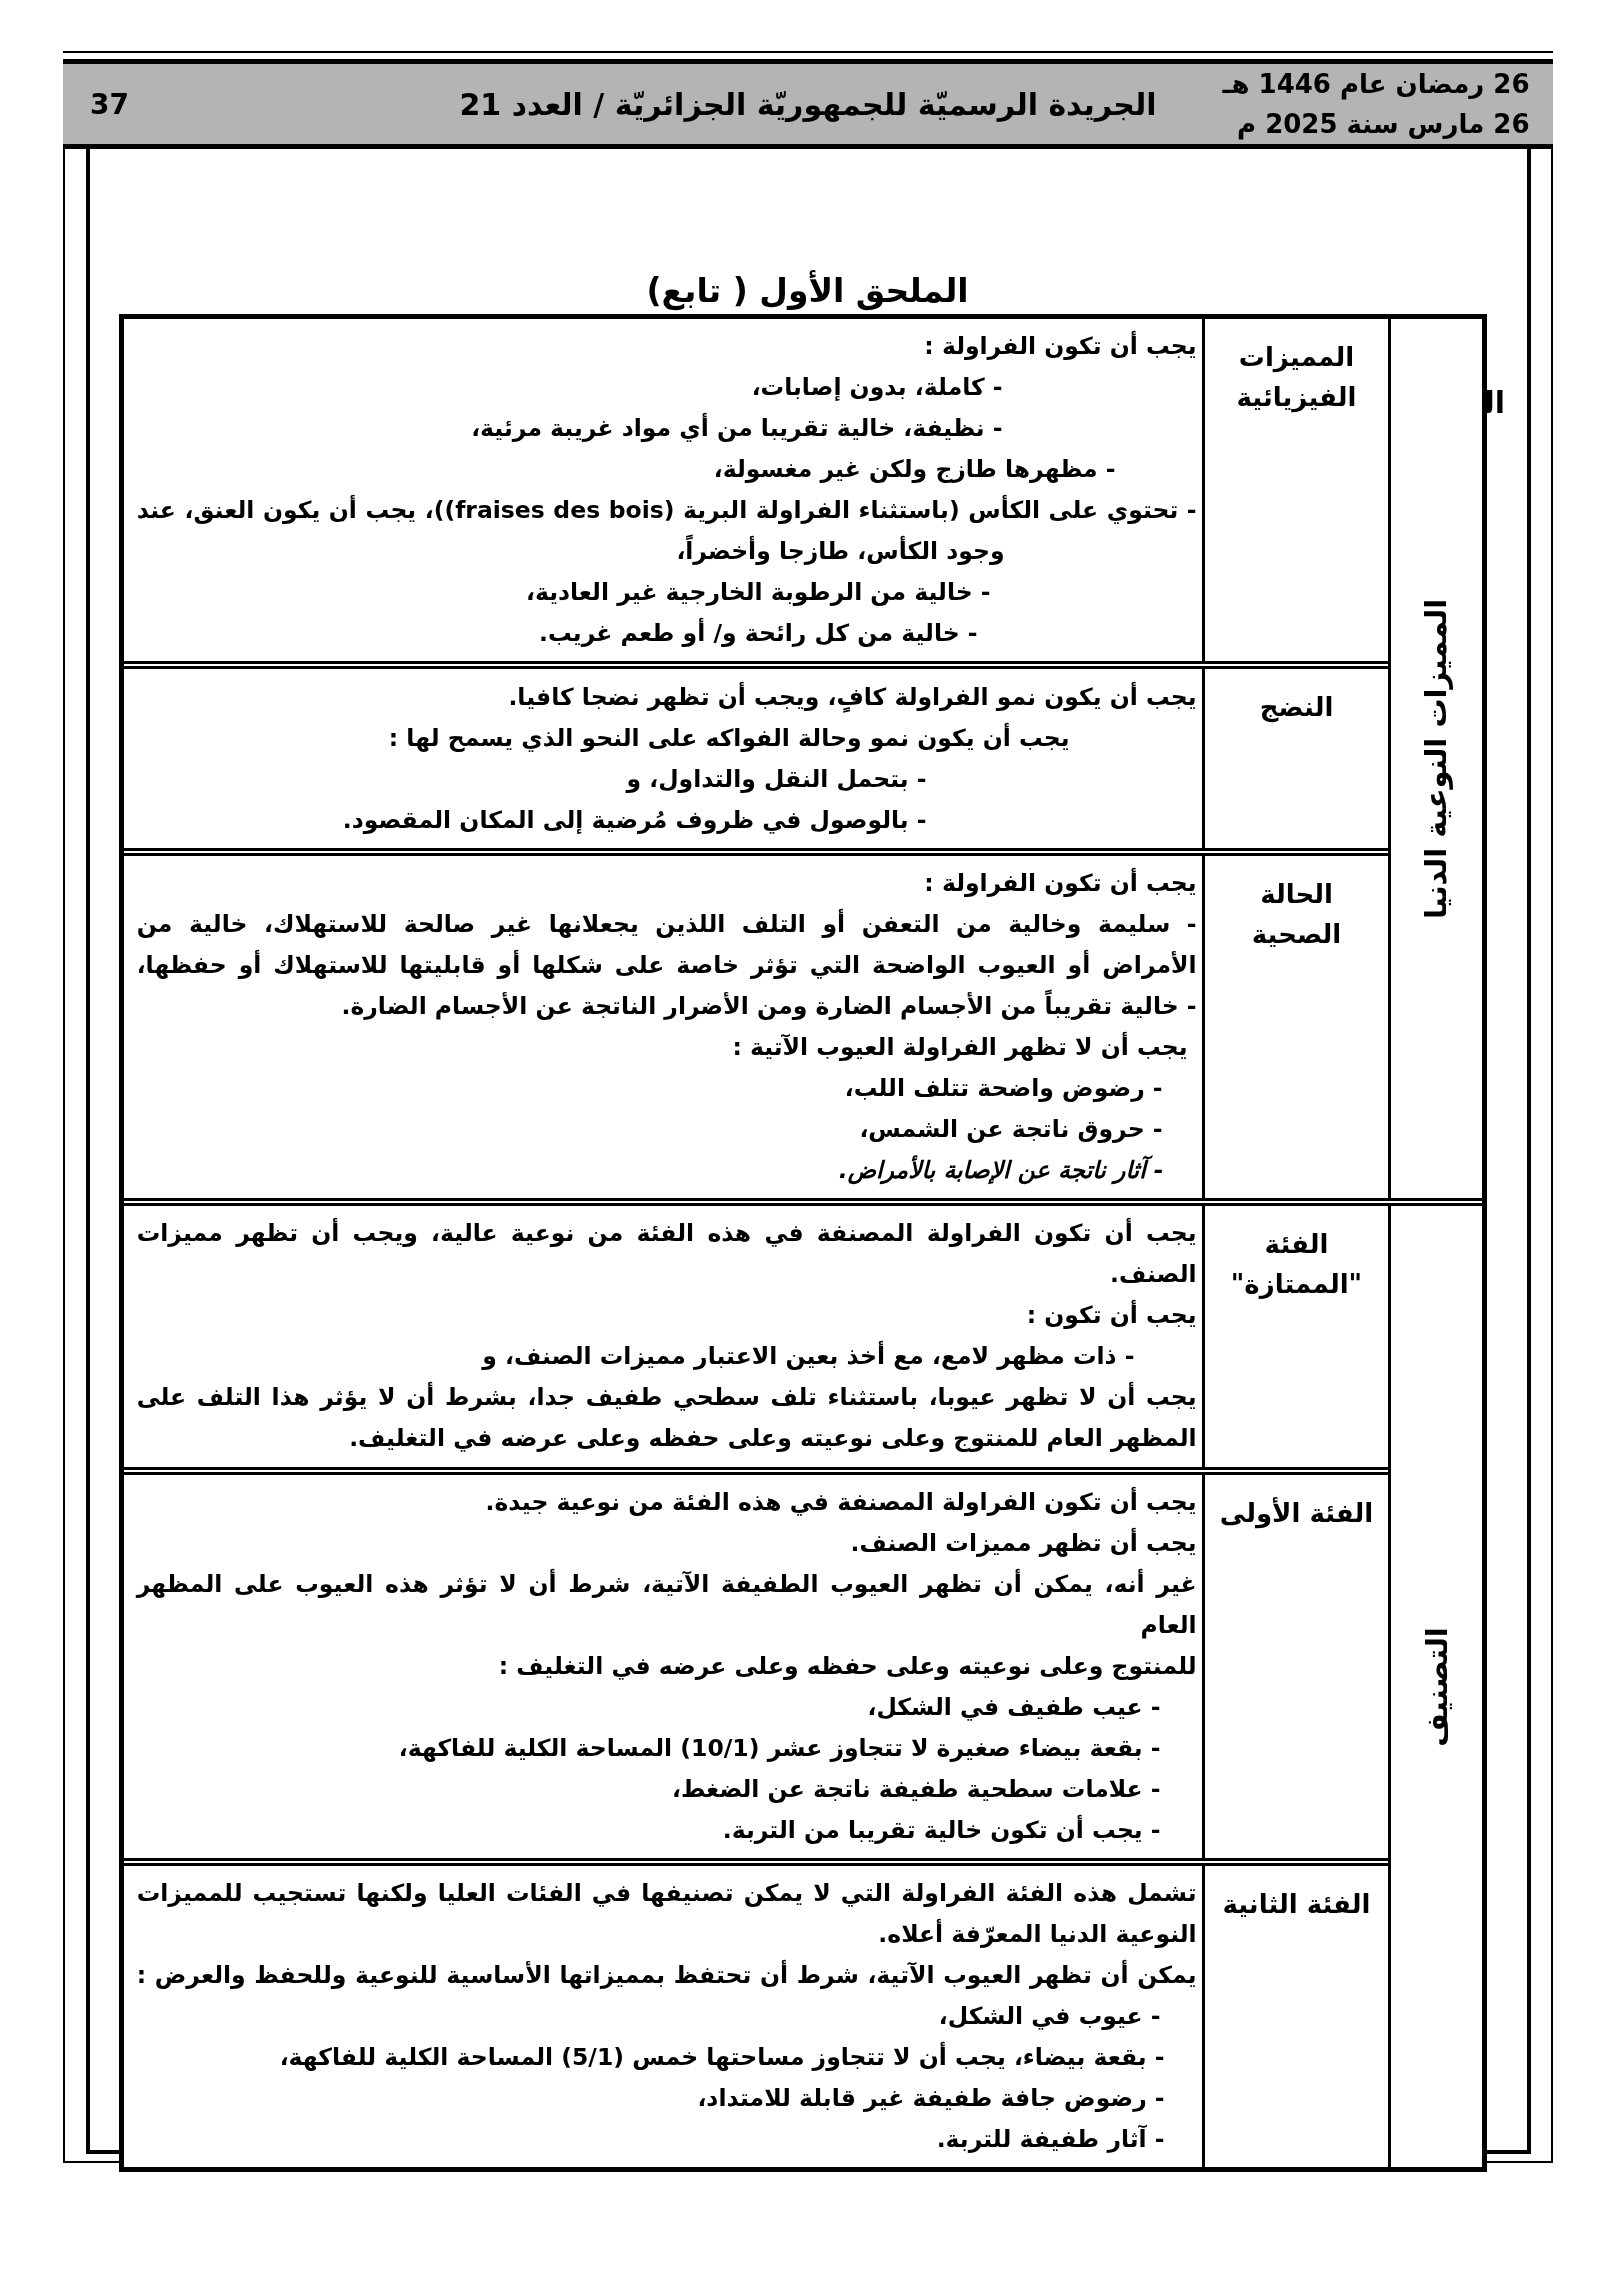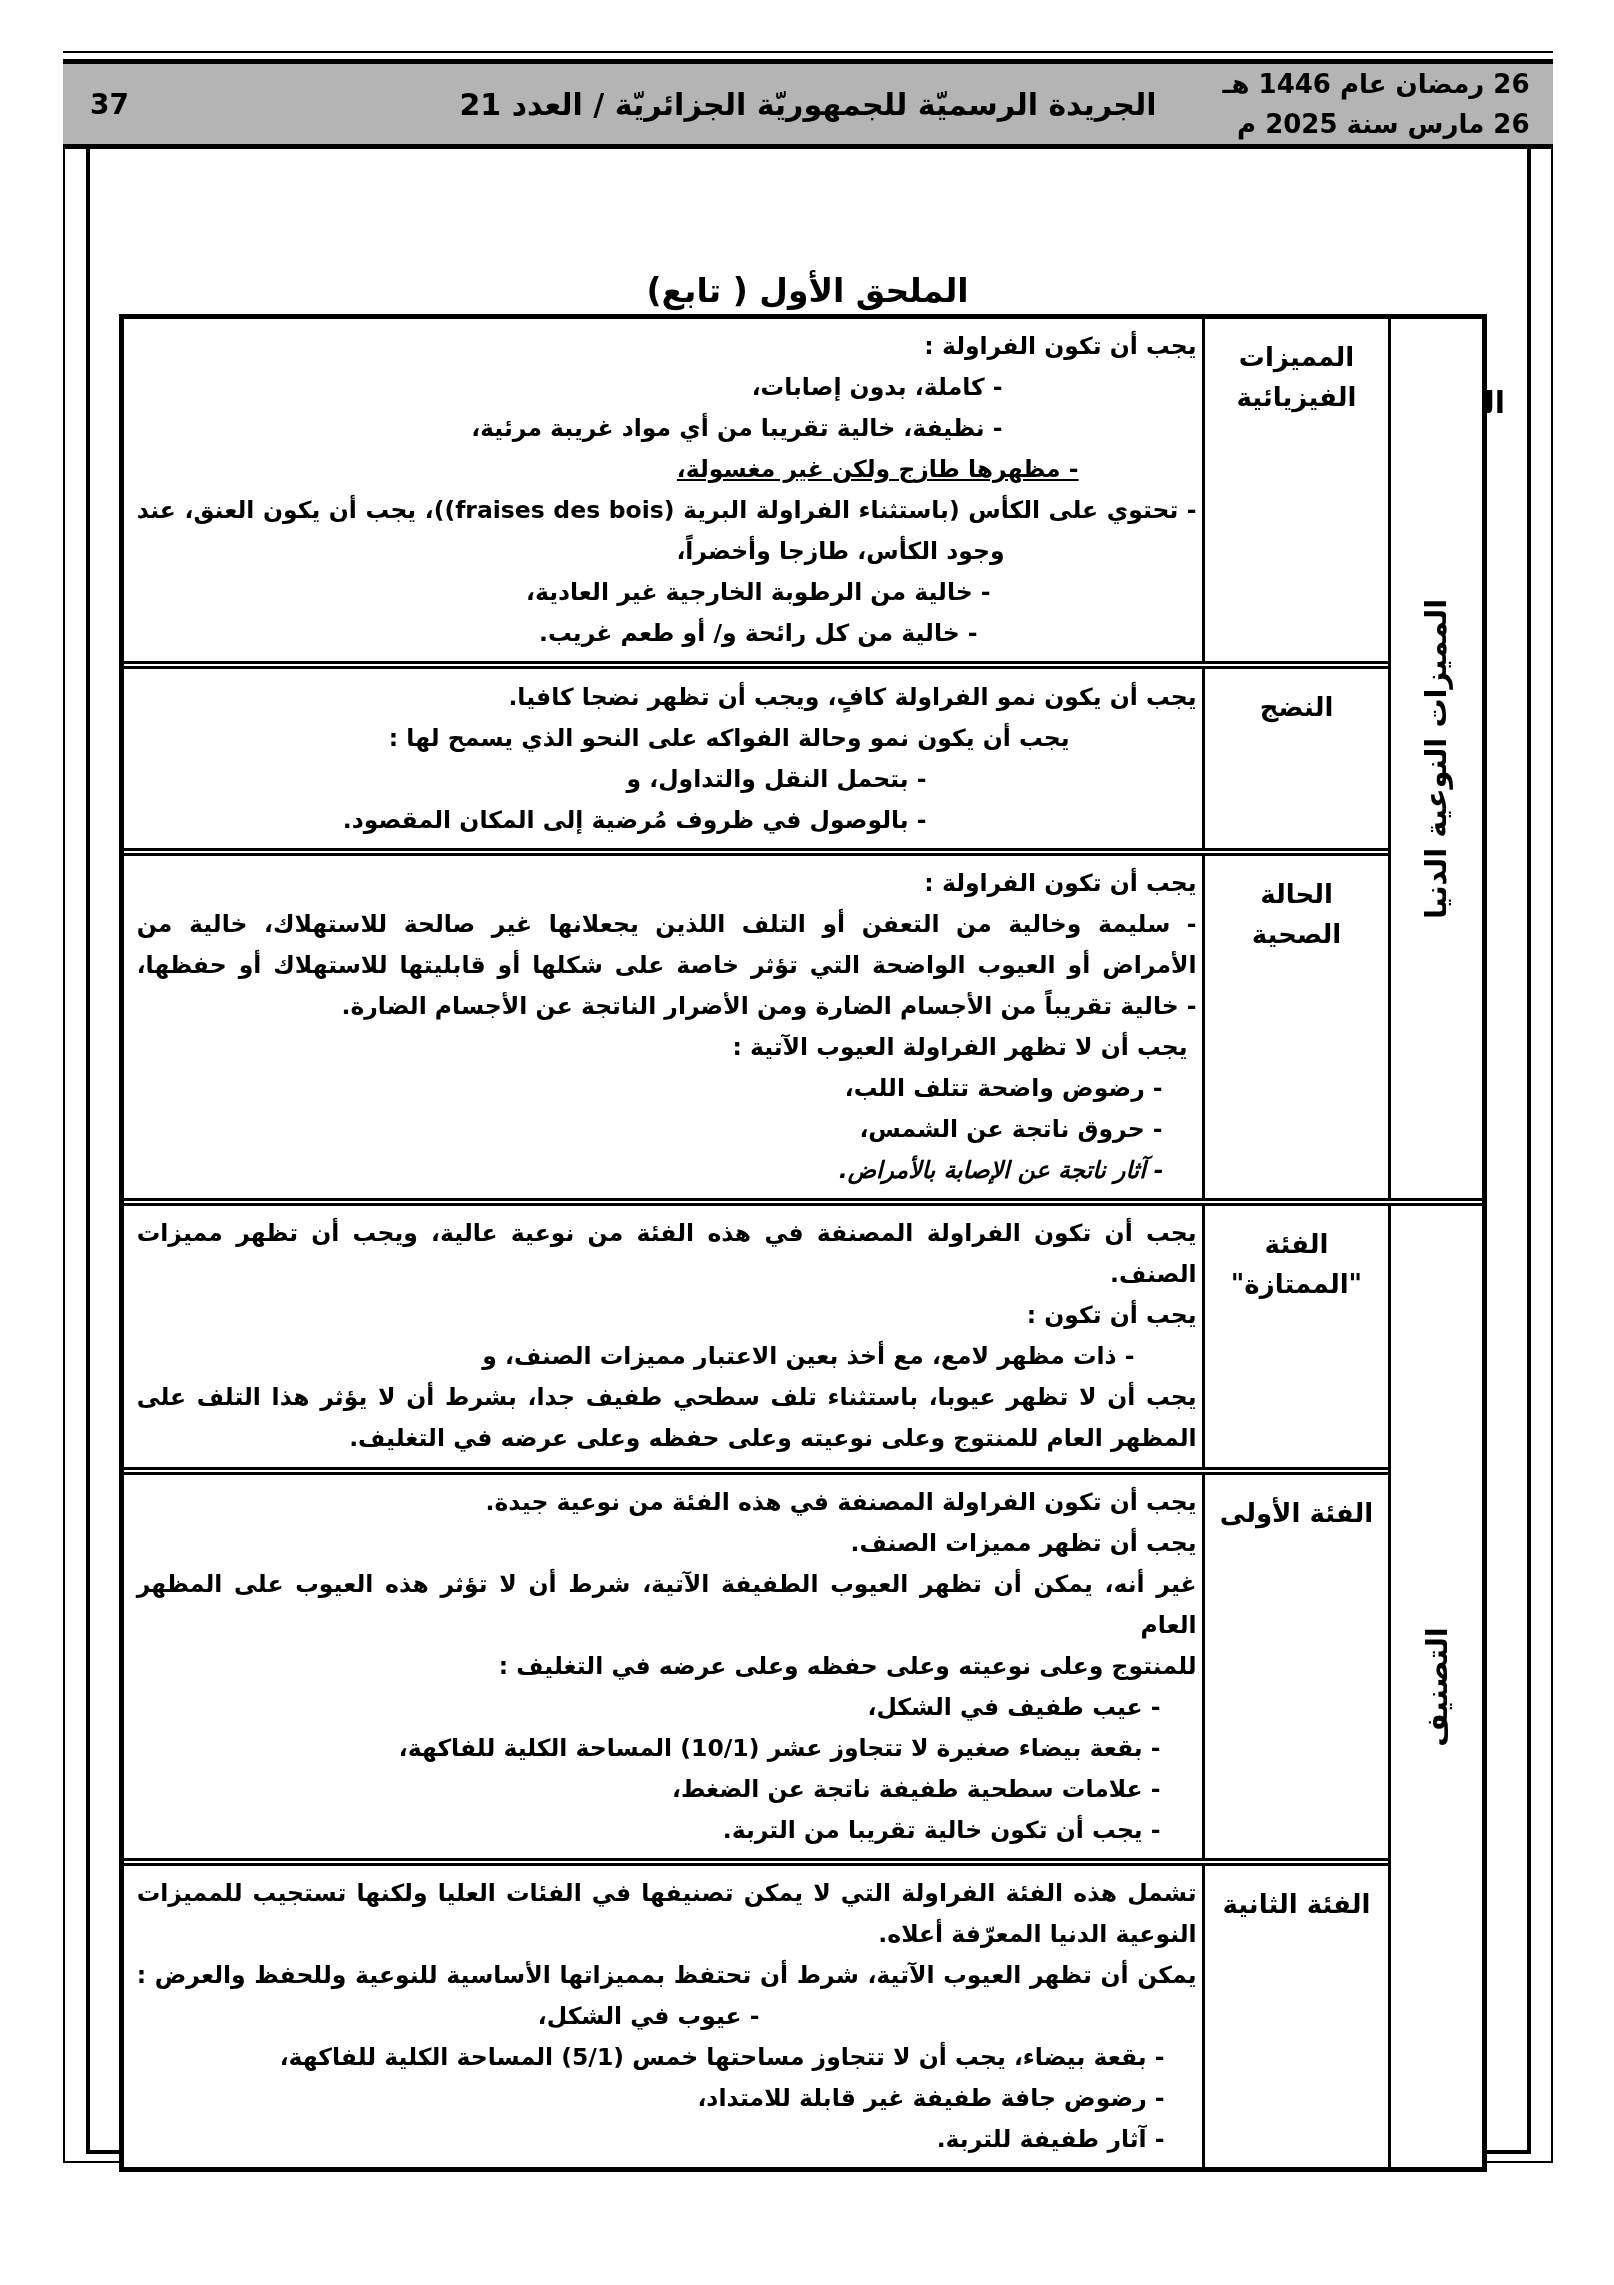--- a/index.html
+++ b/index.html
@@ -122,7 +122,7 @@
               <div class="line right">يجب أن تكون الفراولة :</div>
               <div class="line right" style="margin-right: 194px;">- كاملة، بدون إصابات،</div>
               <div class="line right" style="margin-right: 194px;">- نظيفة، خالية تقريبا من أي مواد غريبة مرئية،</div>
-              <div class="line right" style="margin-right: 118px; text-decoration: underline;">- مظهرها طازج ولكن غير مغسولة،</div>
+              <div class="line right" style="margin-right: 81px;">- مظهرها طازج ولكن غير مغسولة،</div>
               <div class="line justify">- تحتوي على الكأس (باستثناء الفراولة البرية (fraises des bois))، يجب أن يكون العنق، عند</div>
               <div class="line right" style="margin-right: 192px;">وجود الكأس، طازجا وأخضراً،</div>
               <div class="line right" style="margin-right: 206px;">- خالية من الرطوبة الخارجية غير العادية،</div>

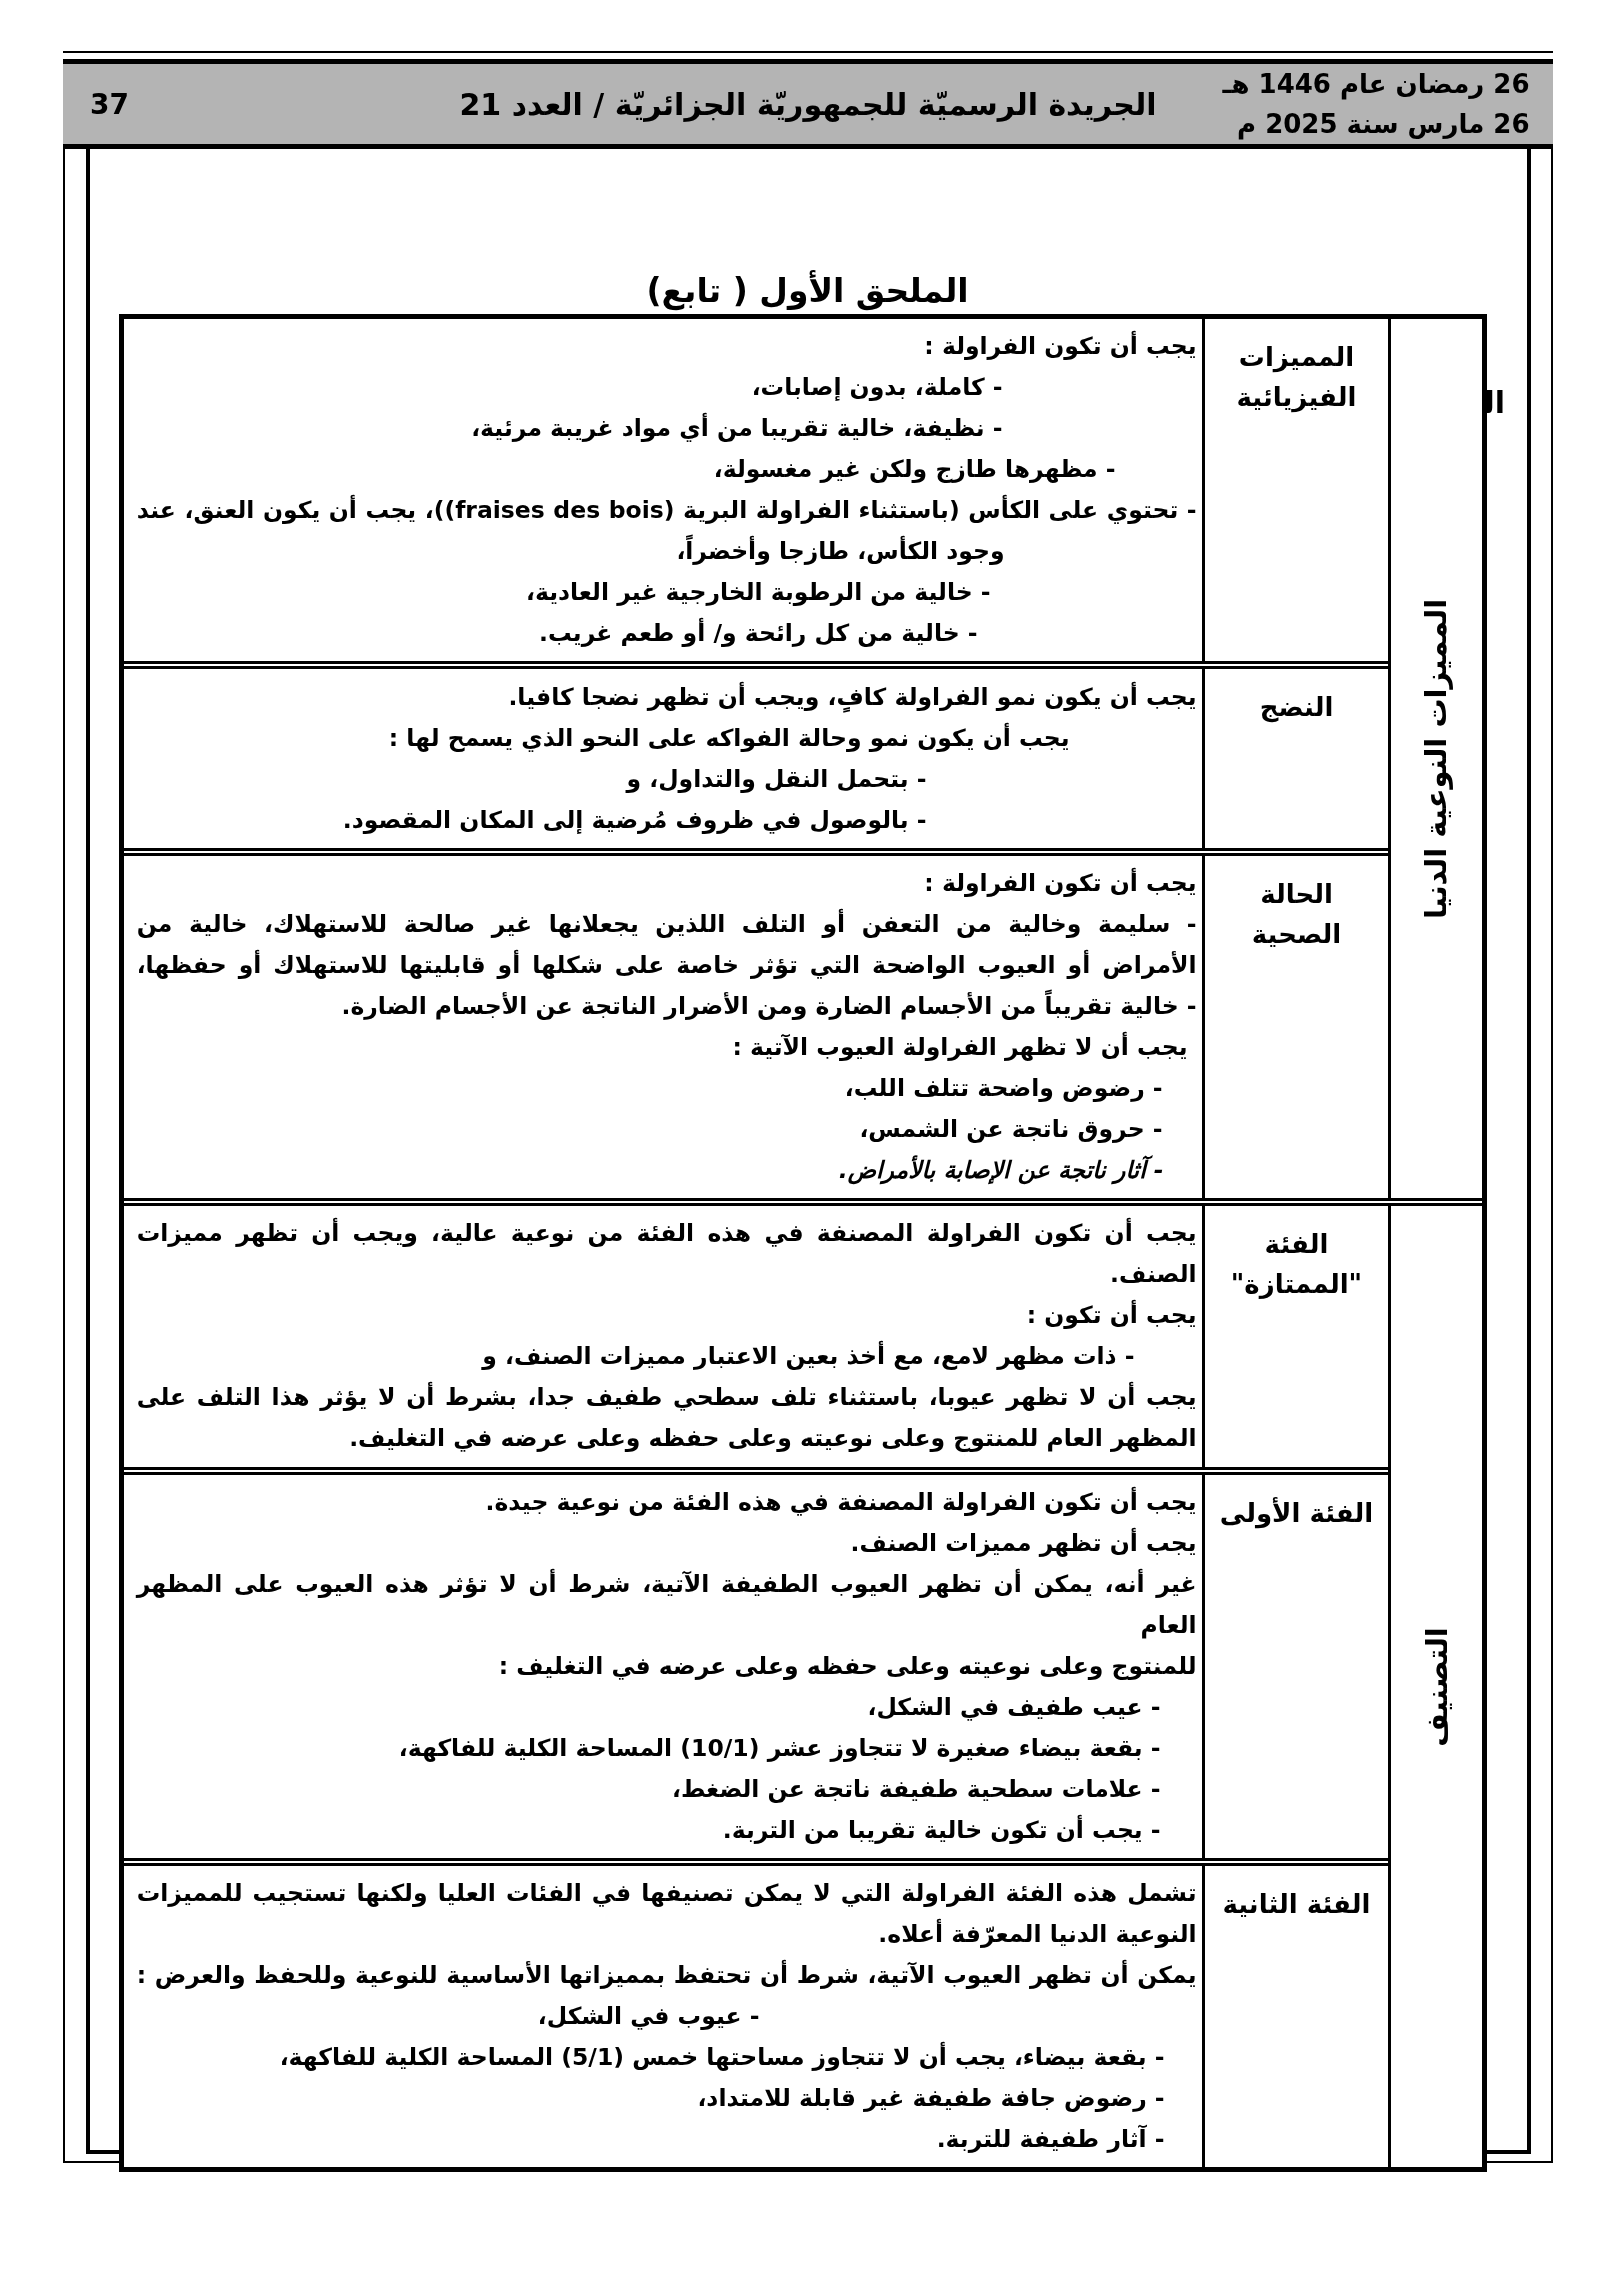--- a/index.html
+++ b/index.html
@@ -188,7 +188,7 @@
               <div class="line justify">تشمل هذه الفئة الفراولة التي لا يمكن تصنيفها في الفئات العليا ولكنها تستجيب للمميزات</div>
               <div class="line right">النوعية الدنيا المعرّفة أعلاه.</div>
               <div class="line justify">يمكن أن تظهر العيوب الآتية، شرط أن تحتفظ بمميزاتها الأساسية للنوعية وللحفظ والعرض :</div>
-              <div class="line right" style="margin-right: 36px; text-align: center;">- عيوب في الشكل،</div>
+              <div class="line right" style="margin-right: 36px;">- عيوب في الشكل،</div>
               <div class="line right" style="margin-right: 32px;">- بقعة بيضاء، يجب أن لا تتجاوز مساحتها خمس (5/1) المساحة الكلية للفاكهة،</div>
               <div class="line right" style="margin-right: 32px;">- رضوض جافة طفيفة غير قابلة للامتداد،</div>
               <div class="line right" style="margin-right: 32px;">- آثار طفيفة للتربة.</div>

